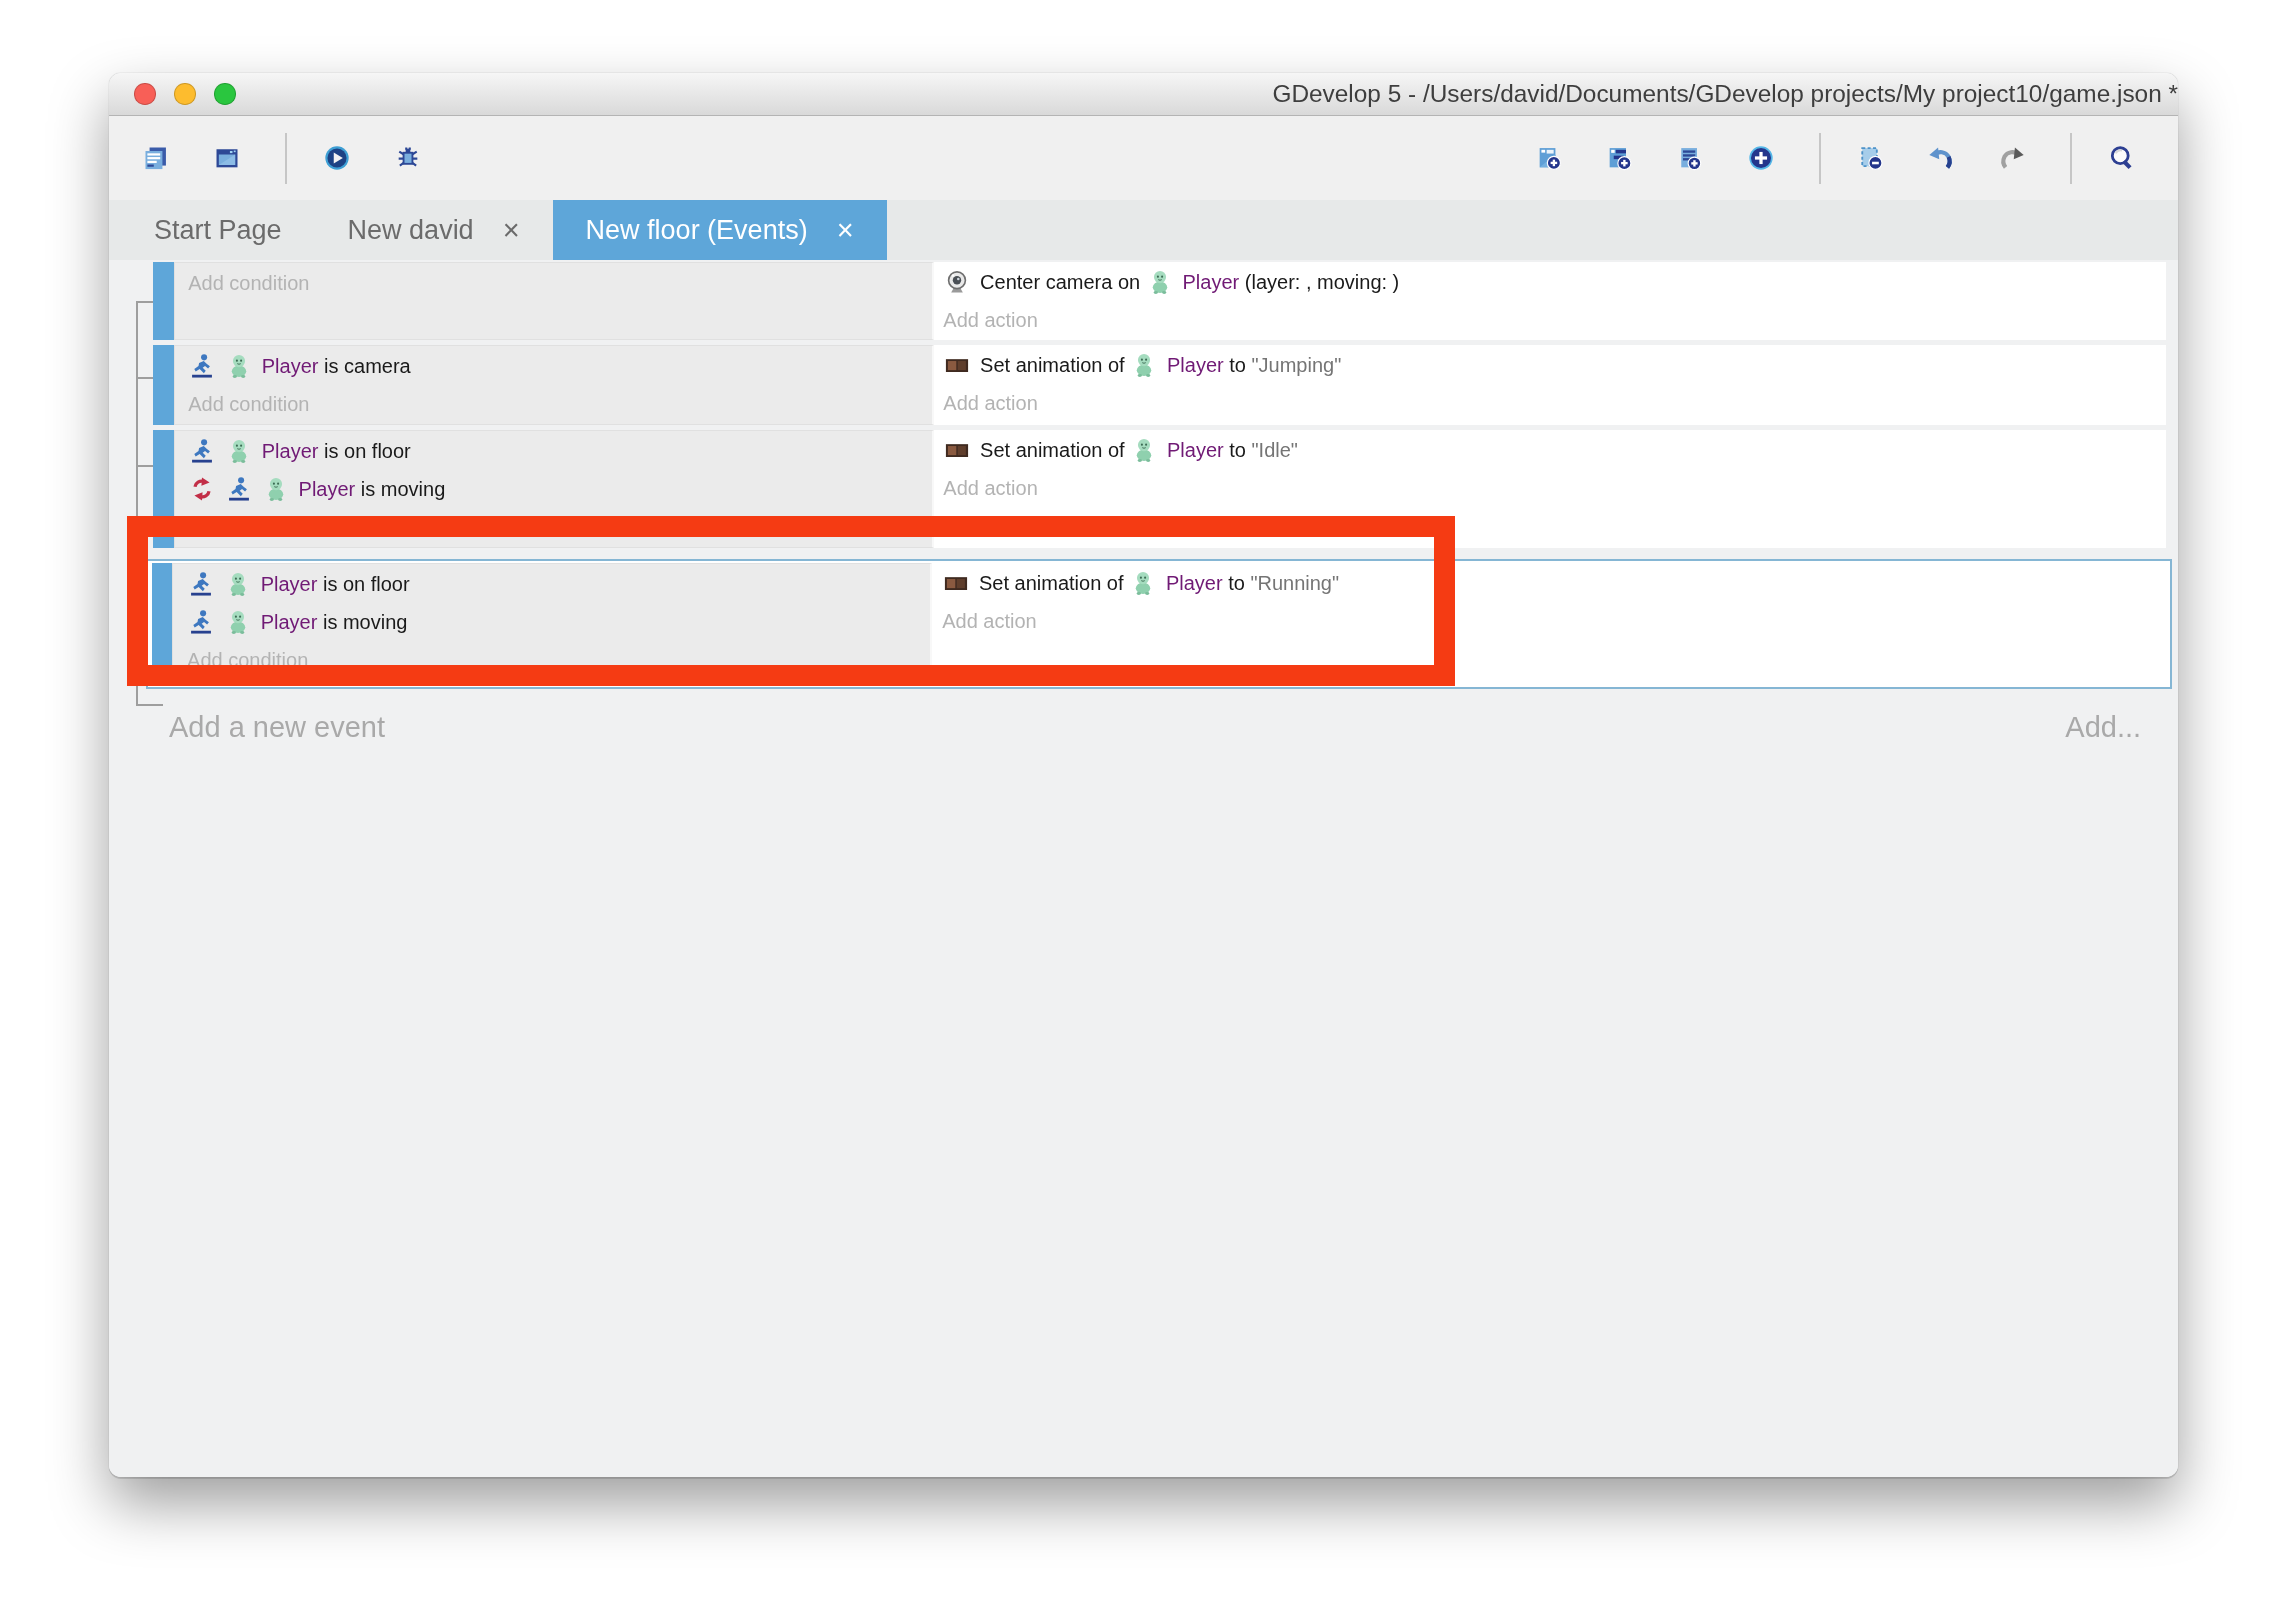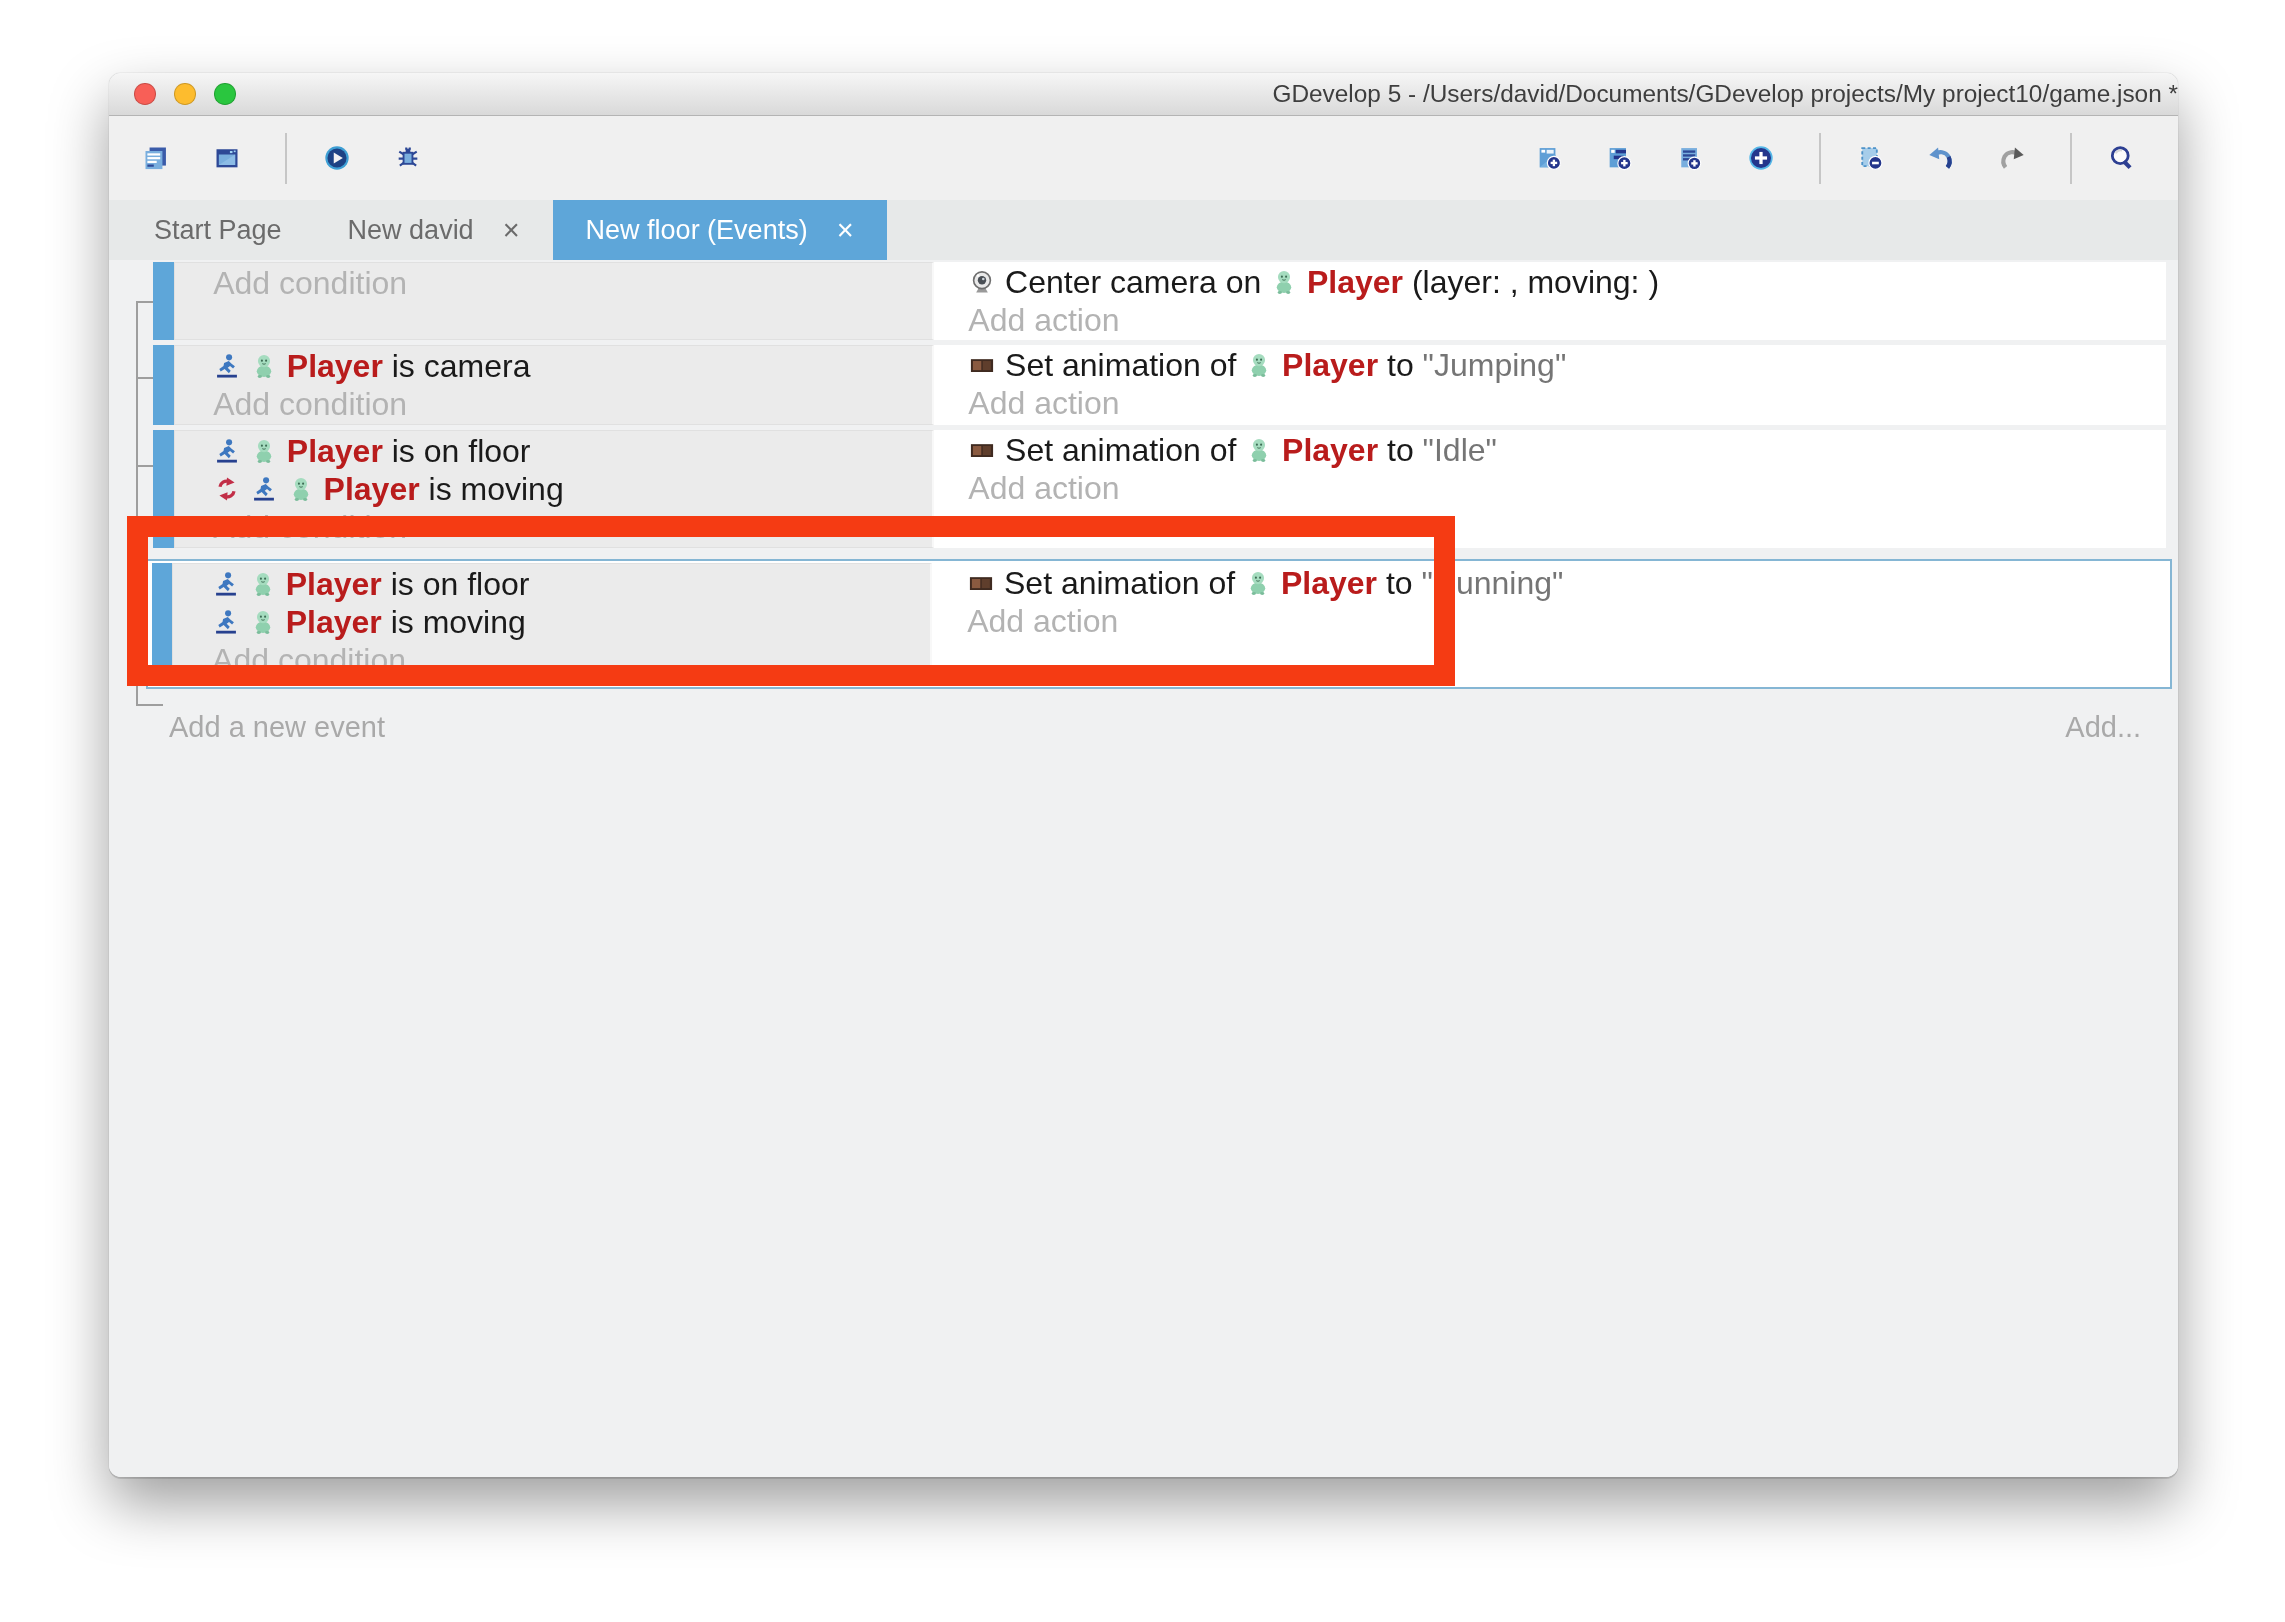--- a/index.html
+++ b/index.html
@@ -44,7 +44,7 @@
   .event-bar { width:20.5px; flex:0 0 20.5px; background:#5ea6d9; }
   .cond-cell { width:760px; flex:0 0 760px; background:#ebebeb; border:1px solid #e0e0e0; border-right:2px solid #f8f8f8; padding:1px 0; }
   .action-cell { flex:1; background:#ffffff; padding:1px 0; }
-  .line { font-size:32px; line-height:38px; color:#1a1a1a; padding:0 13.7px; white-space:nowrap; display:flex; align-items:center; cursor:pointer;margin-left:25px; }
+  .line { font-size:20px; line-height:38px; color:#1a1a1a; padding:0 13.7px; white-space:nowrap; display:flex; align-items:center; cursor:pointer; }
   .action-cell .line { padding:0 9.8px; }
   .placeholder { color:#b3b3b3; }
   .obj { font-weight:bold; color:#b91c1c; }

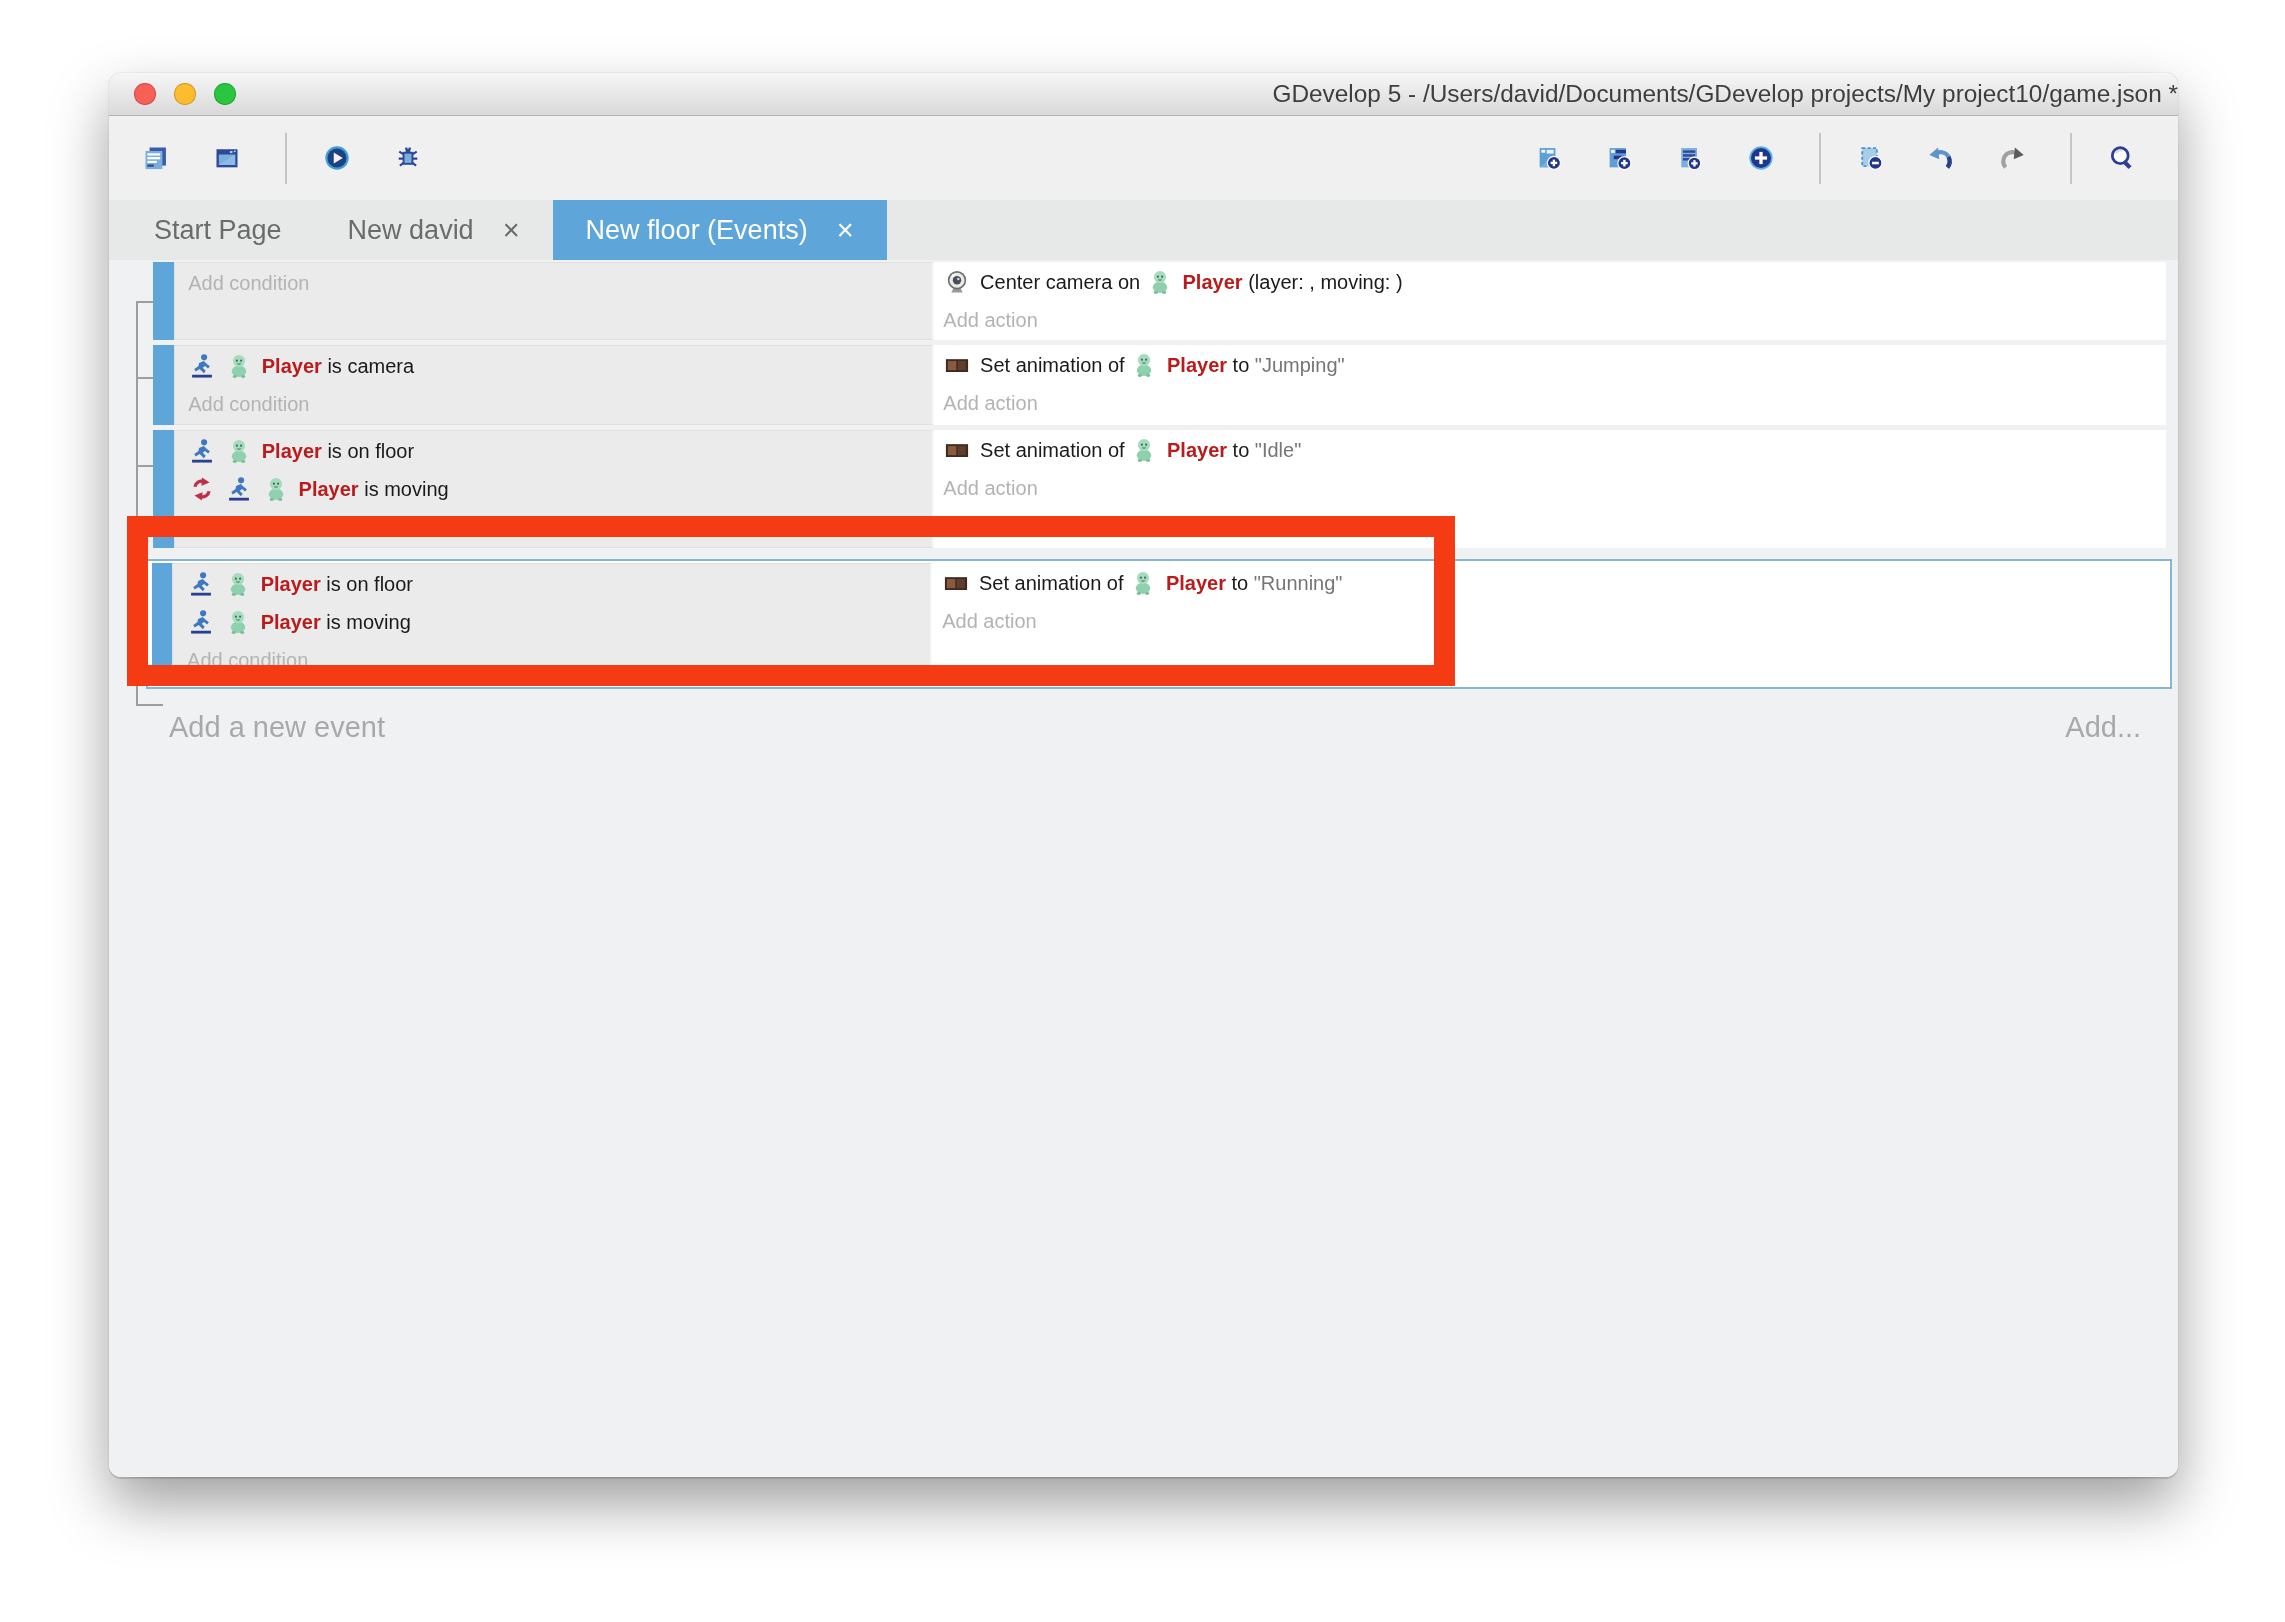--- a/index.html
+++ b/index.html
@@ -47,7 +47,7 @@
   .line { font-size:20px; line-height:38px; color:#1a1a1a; padding:0 13.7px; white-space:nowrap; display:flex; align-items:center; cursor:pointer; }
   .action-cell .line { padding:0 9.8px; }
   .placeholder { color:#b3b3b3; }
-  .obj { font-weight:bold; color:#b91c1c; }
+  .obj { font-weight:normal; color:#701a75; }
   .quoted { color:#757575; }
   .seg-icon { display:inline-flex; align-items:center; margin-right:8.8px; }
   .seg-icon svg { width:28px; height:28px; display:block; }

